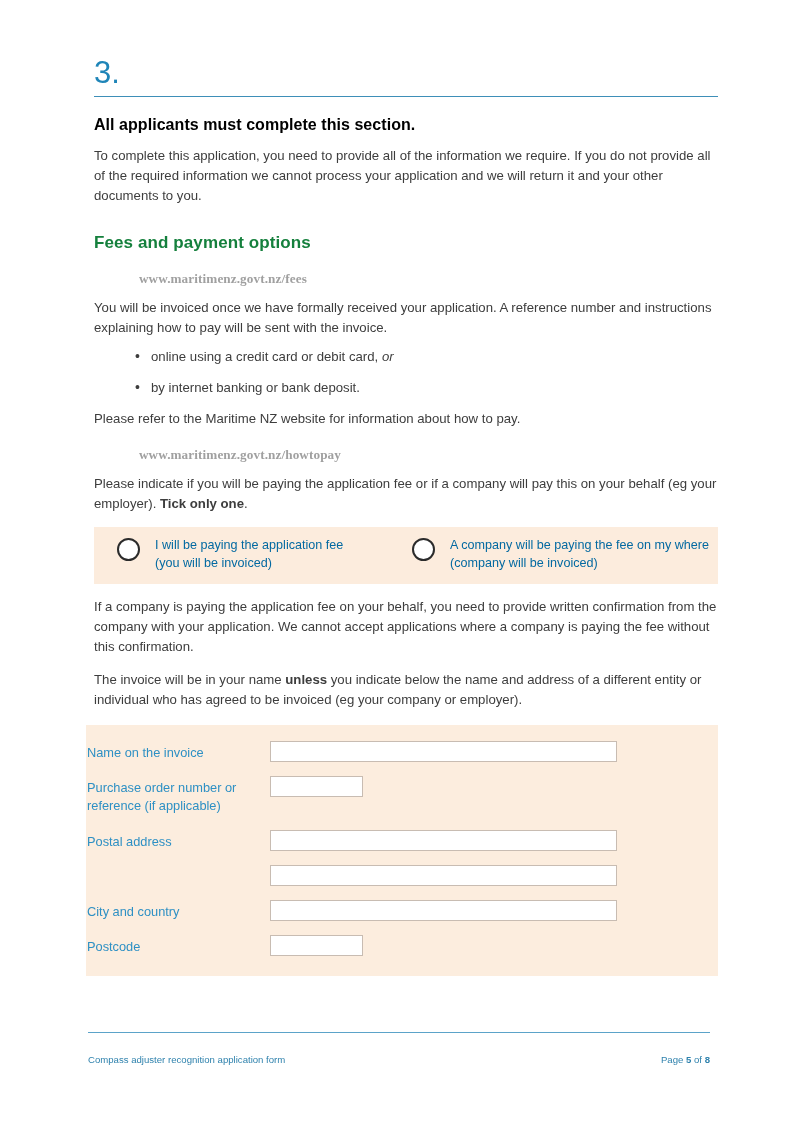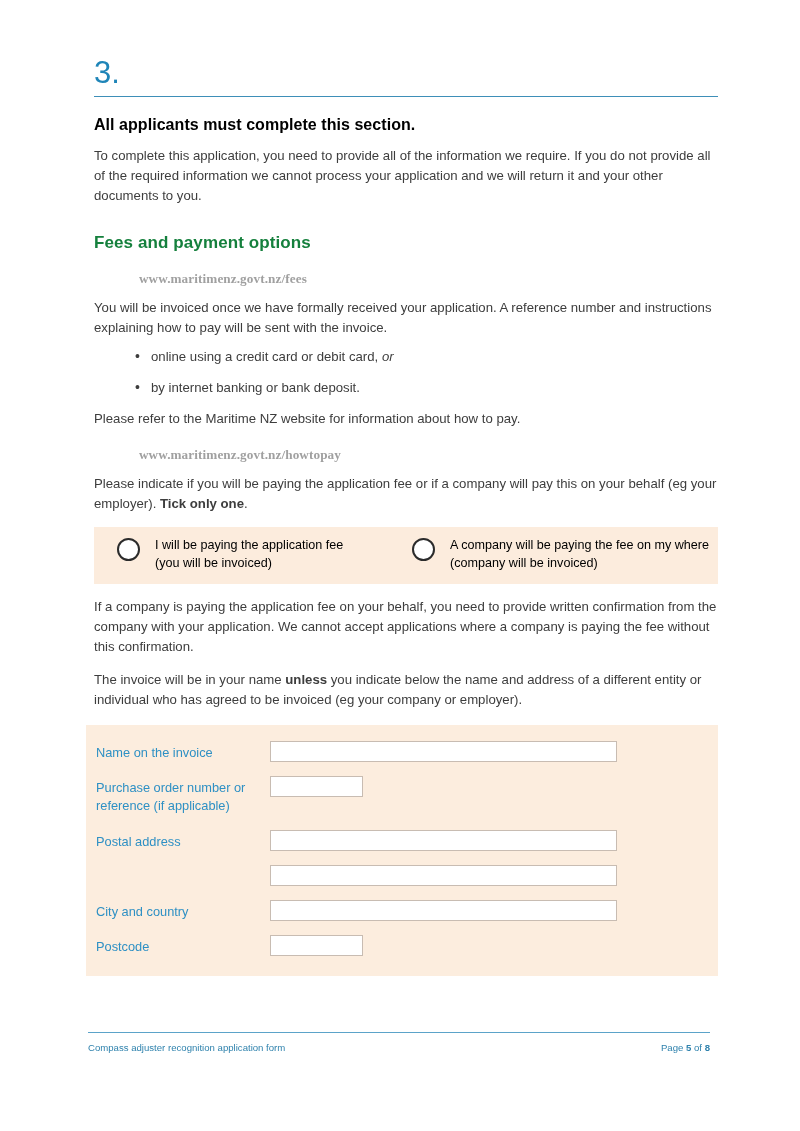--- a/index.html
+++ b/index.html
@@ -136,7 +136,7 @@
   }
   .choice-label {
     margin-left: 15px;
-    color: #000000;
+    color: #0369a1;
     font-size: 12.6px;
     line-height: 1.42;
   }

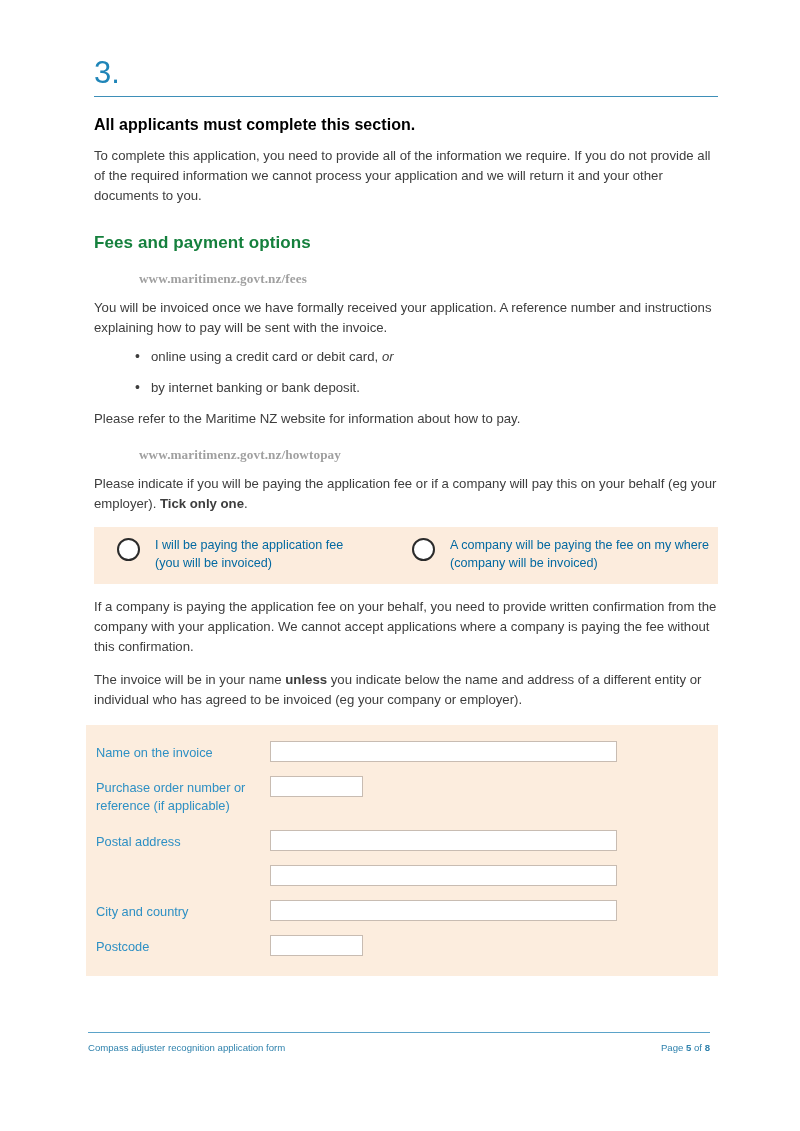--- a/index.html
+++ b/index.html
@@ -158,7 +158,7 @@
 
   .form-label {
     width: 184px;
-    padding-left: 10px;
+    padding-left: 1px;
     box-sizing: border-box;
     color: #2e90c4;
     font-size: 12.8px;

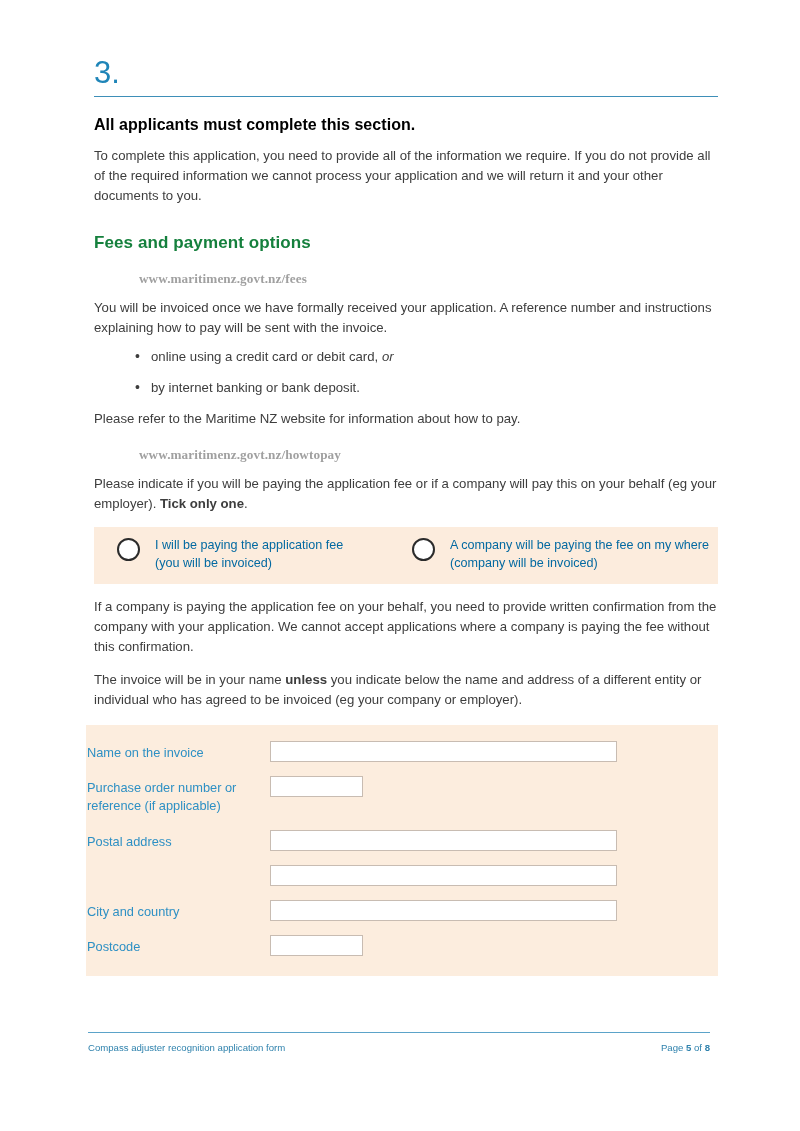--- a/index.html
+++ b/index.html
@@ -181,7 +181,7 @@
     top: 1032px;
     width: 622px;
     border-top: 1.1px solid #5ba3c9;
-    padding-top: 9px;
+    padding-top: 21px;
     display: flex;
     justify-content: space-between;
     color: #2f82ad;

